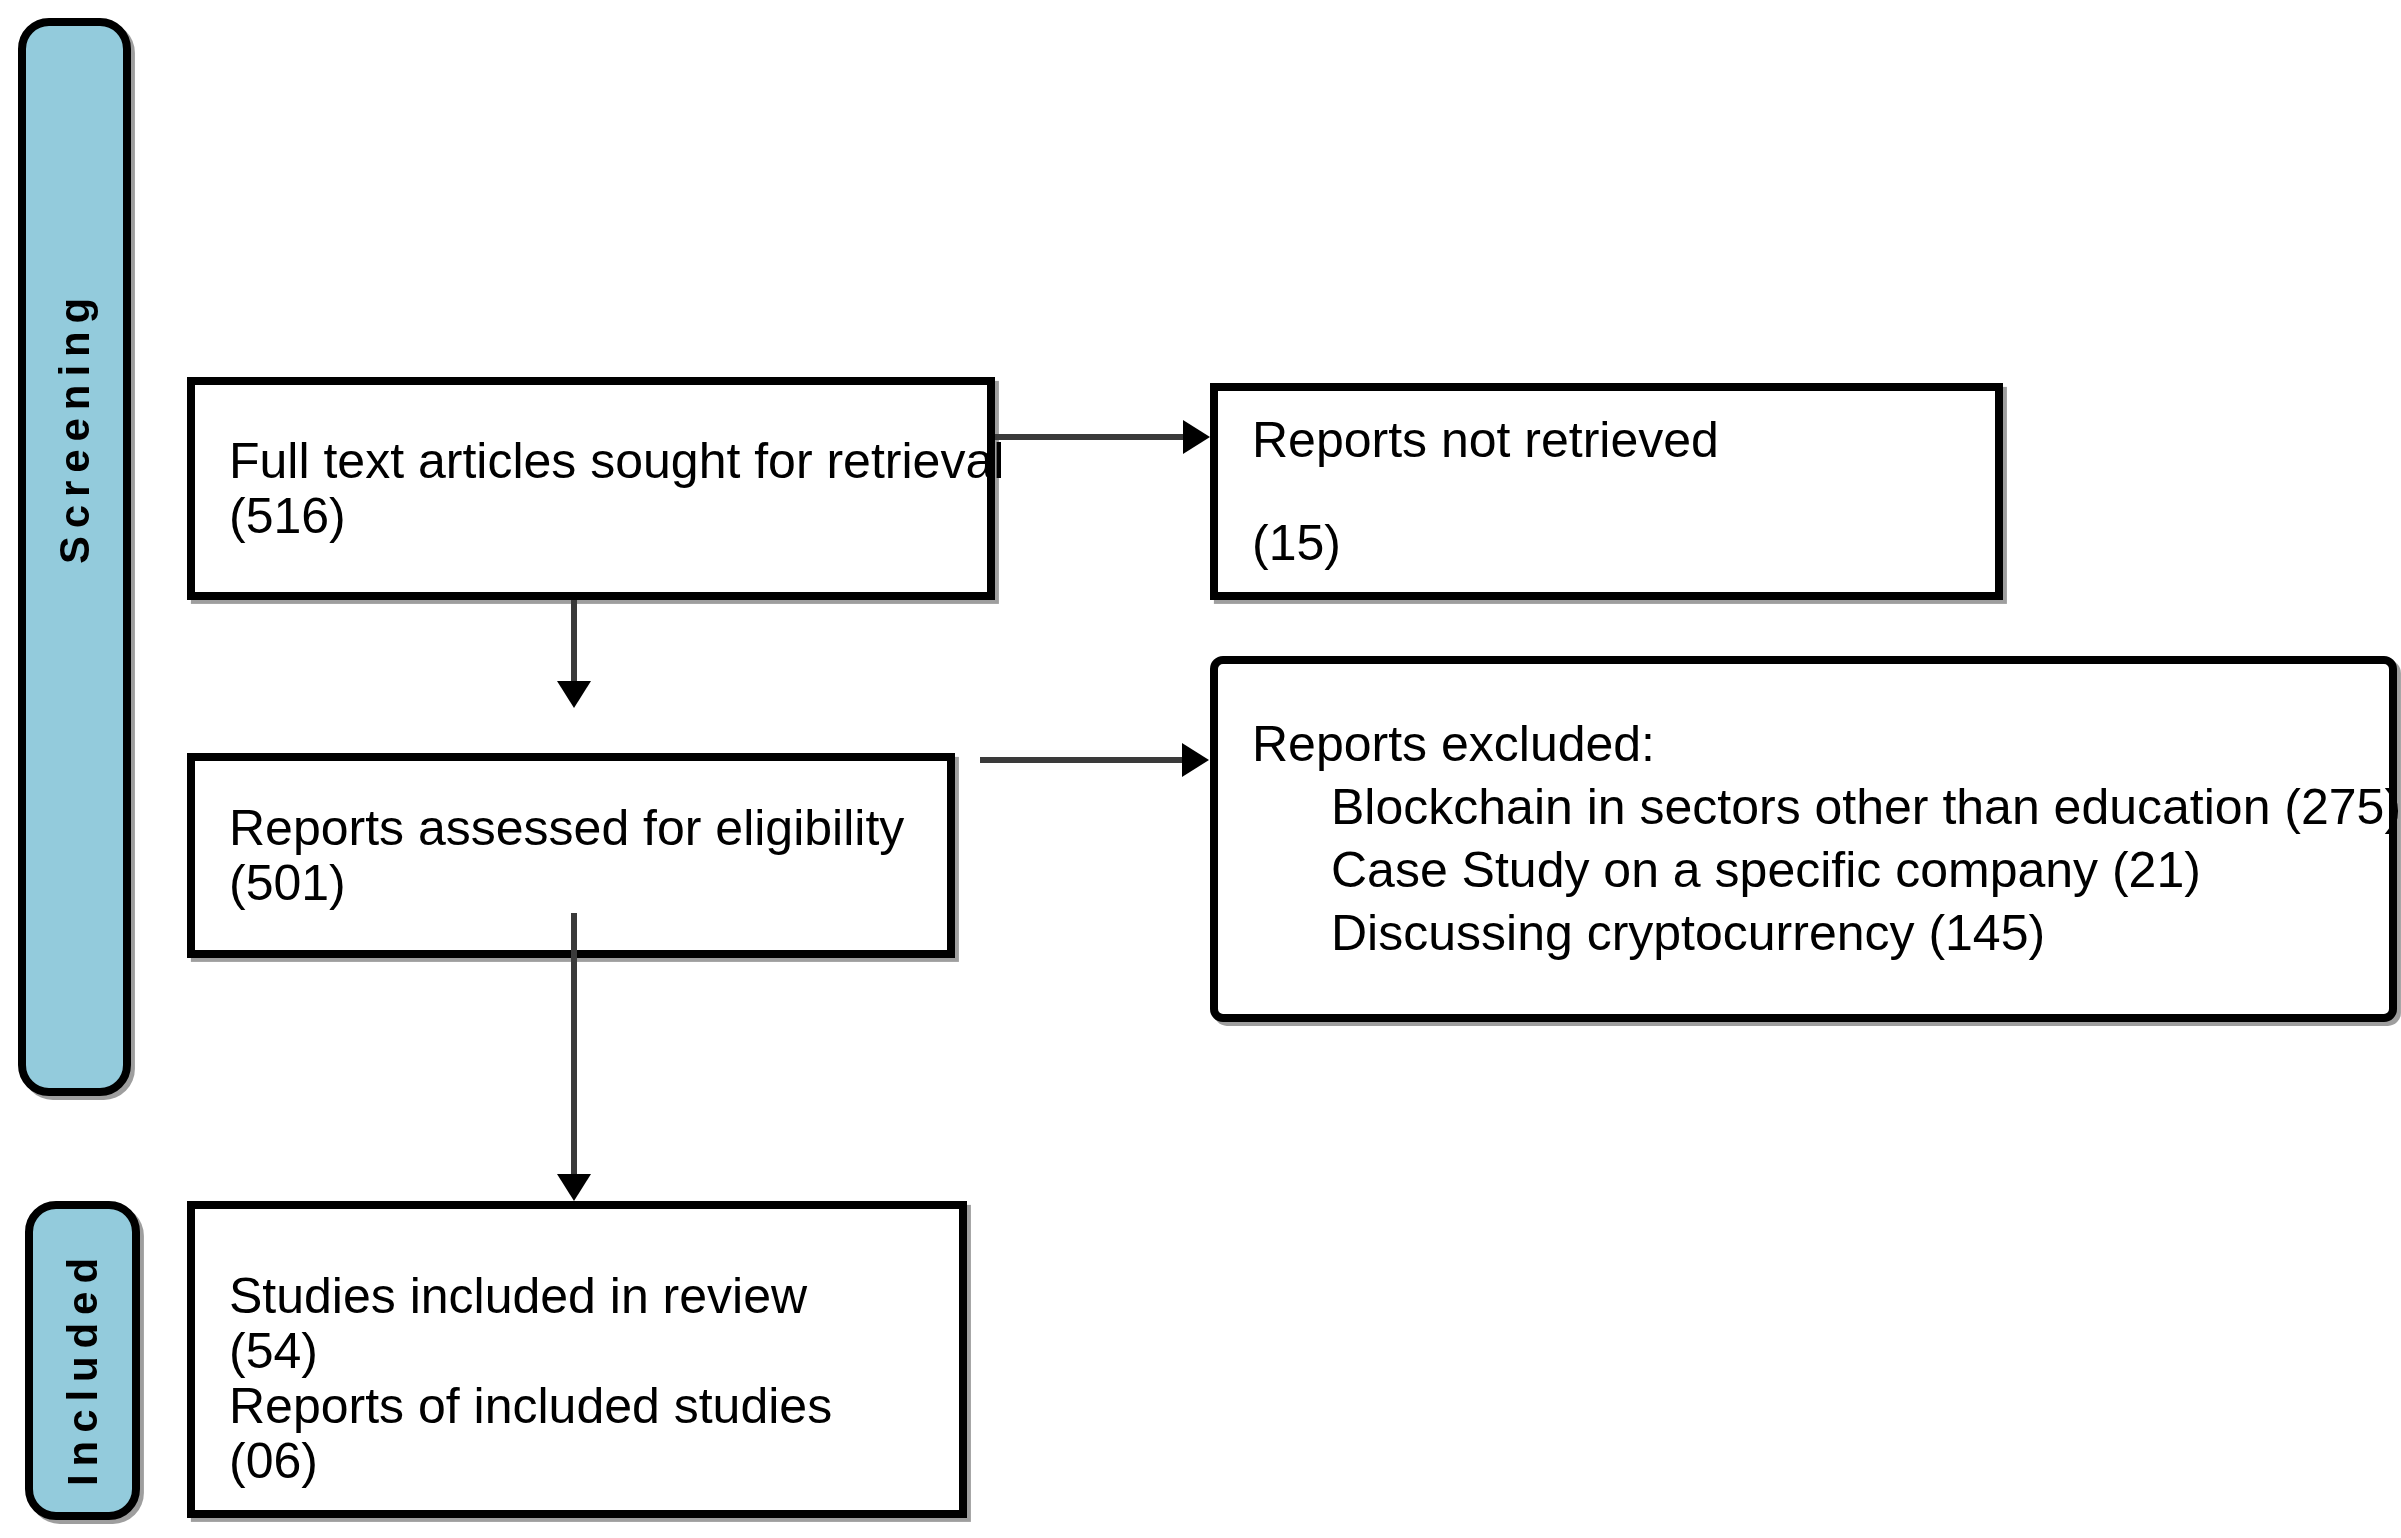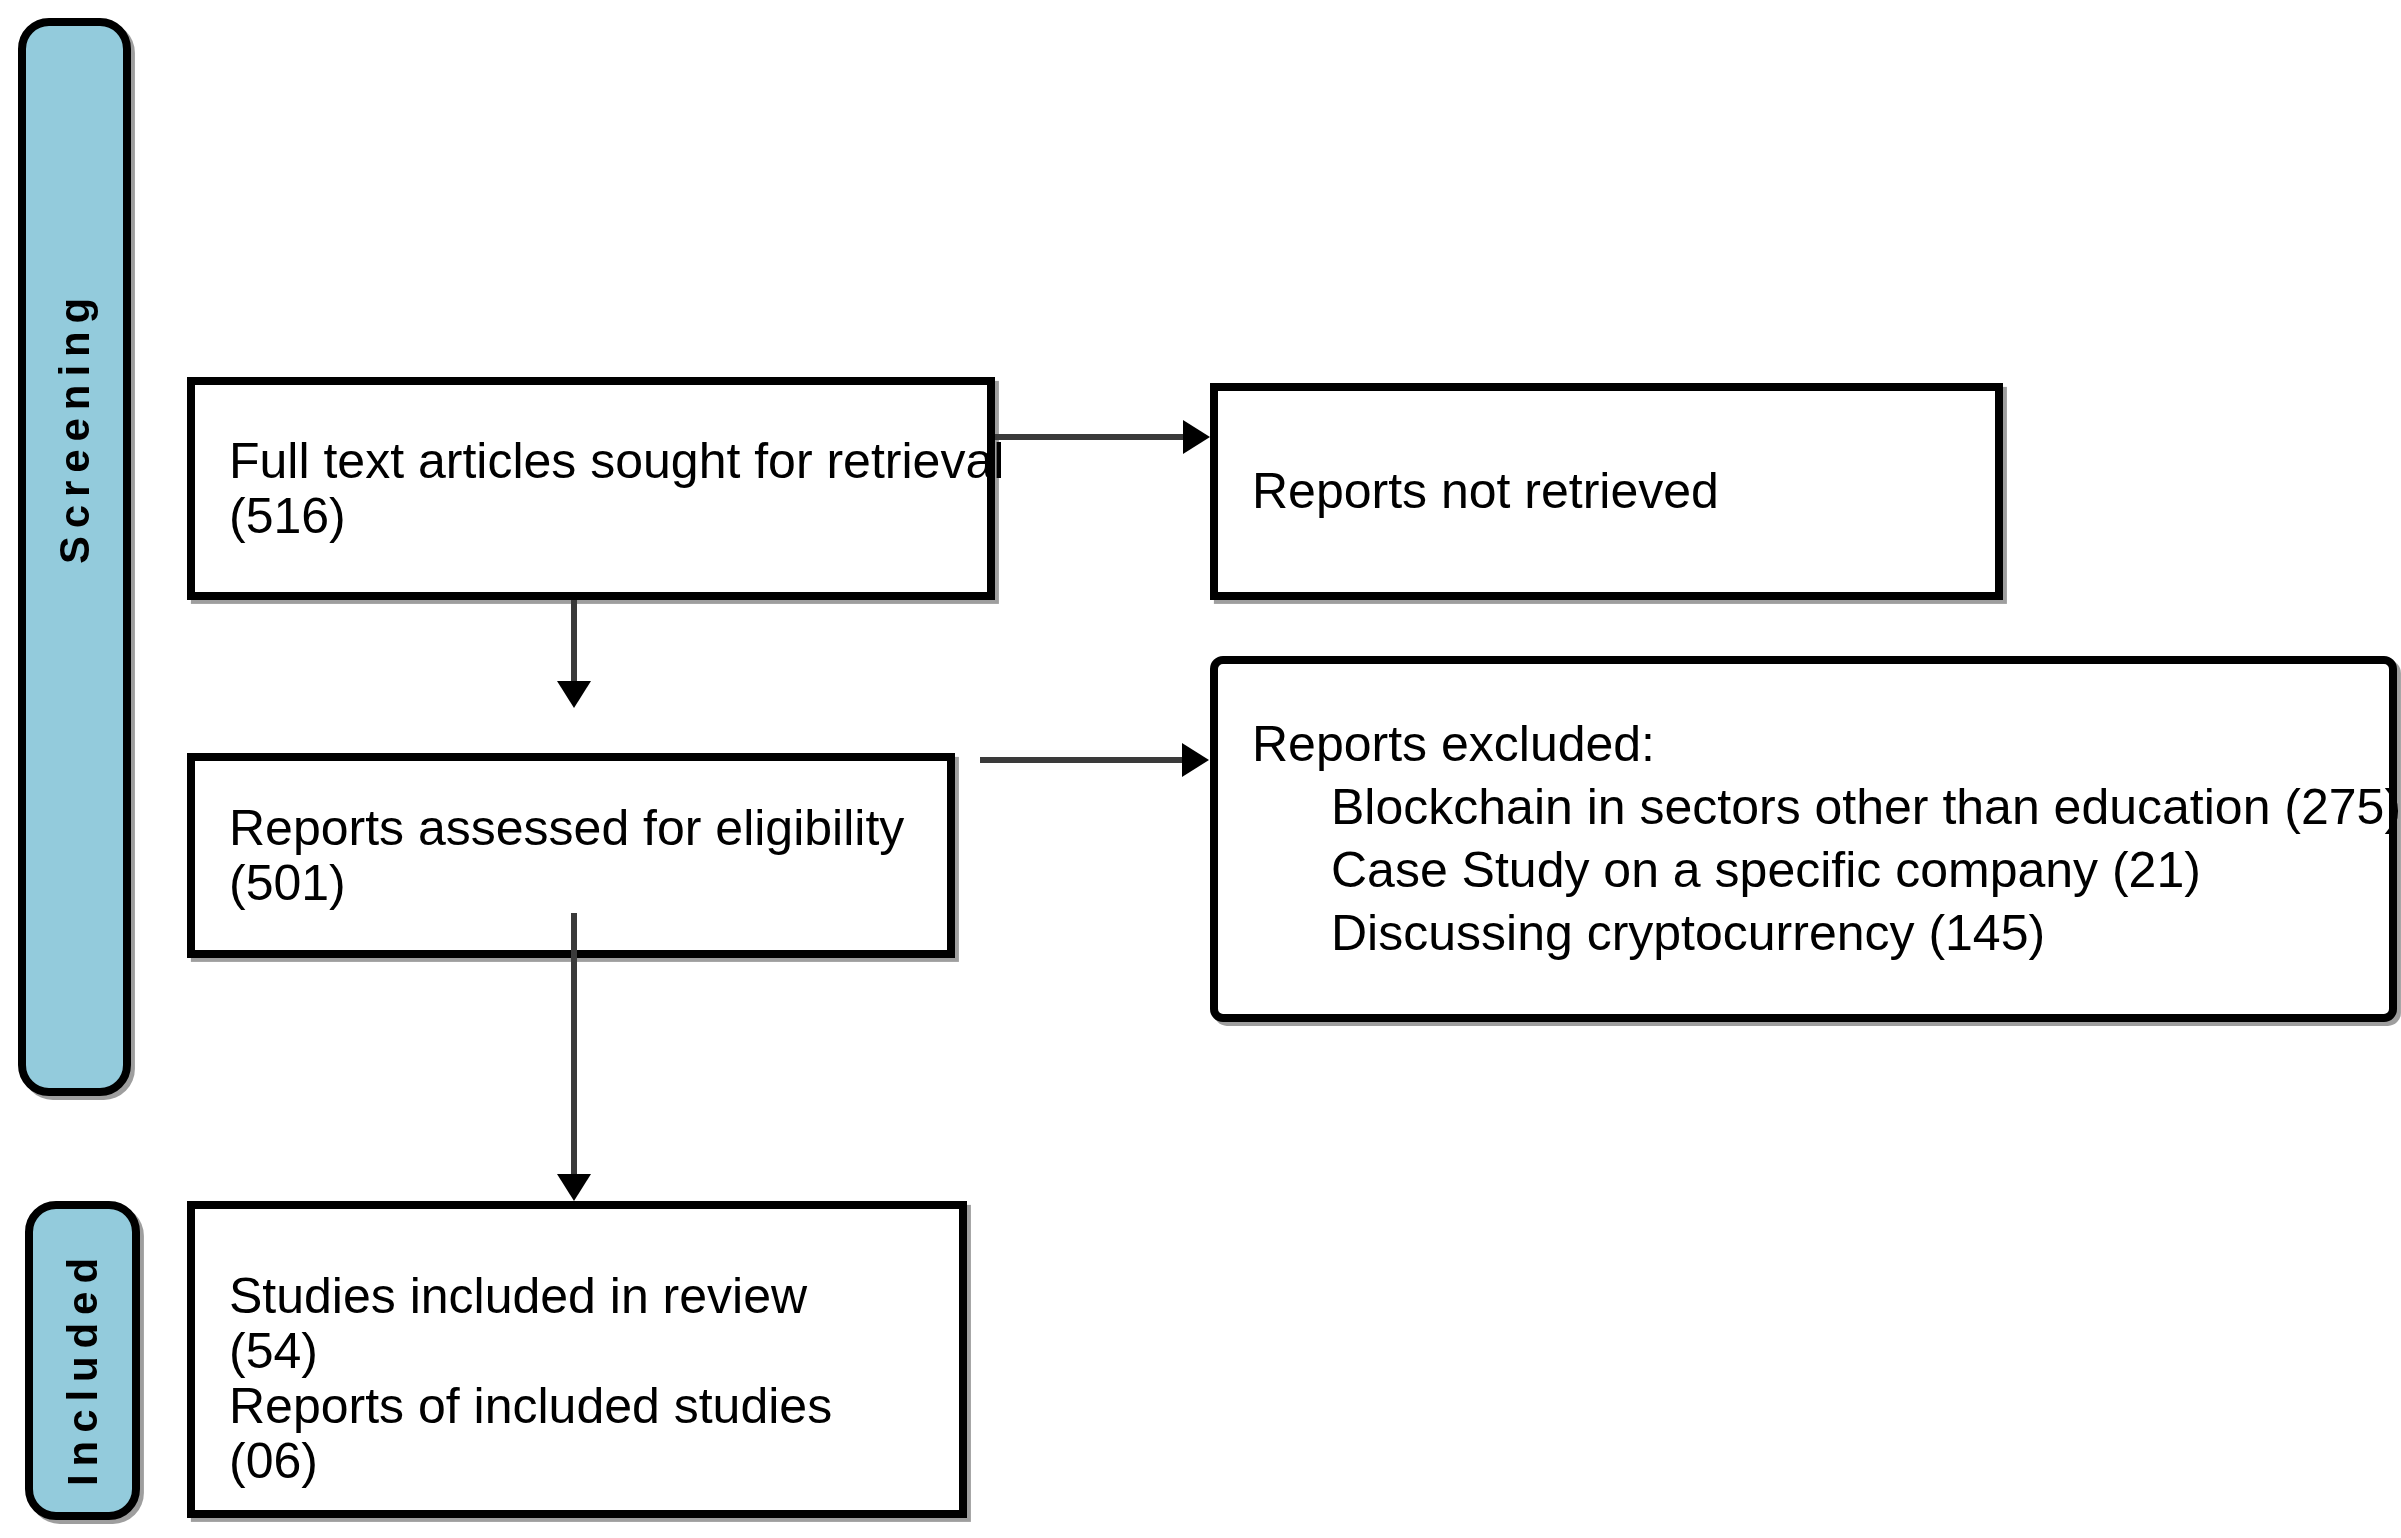--- a/index.html
+++ b/index.html
@@ -119,6 +119,7 @@
 
   <div class="box" id="box-notretr">
     <div class="line">Reports not retrieved</div>
+    <div class="line">(15)</div>
   </div>
 
   <div class="box" id="box-assessed">

